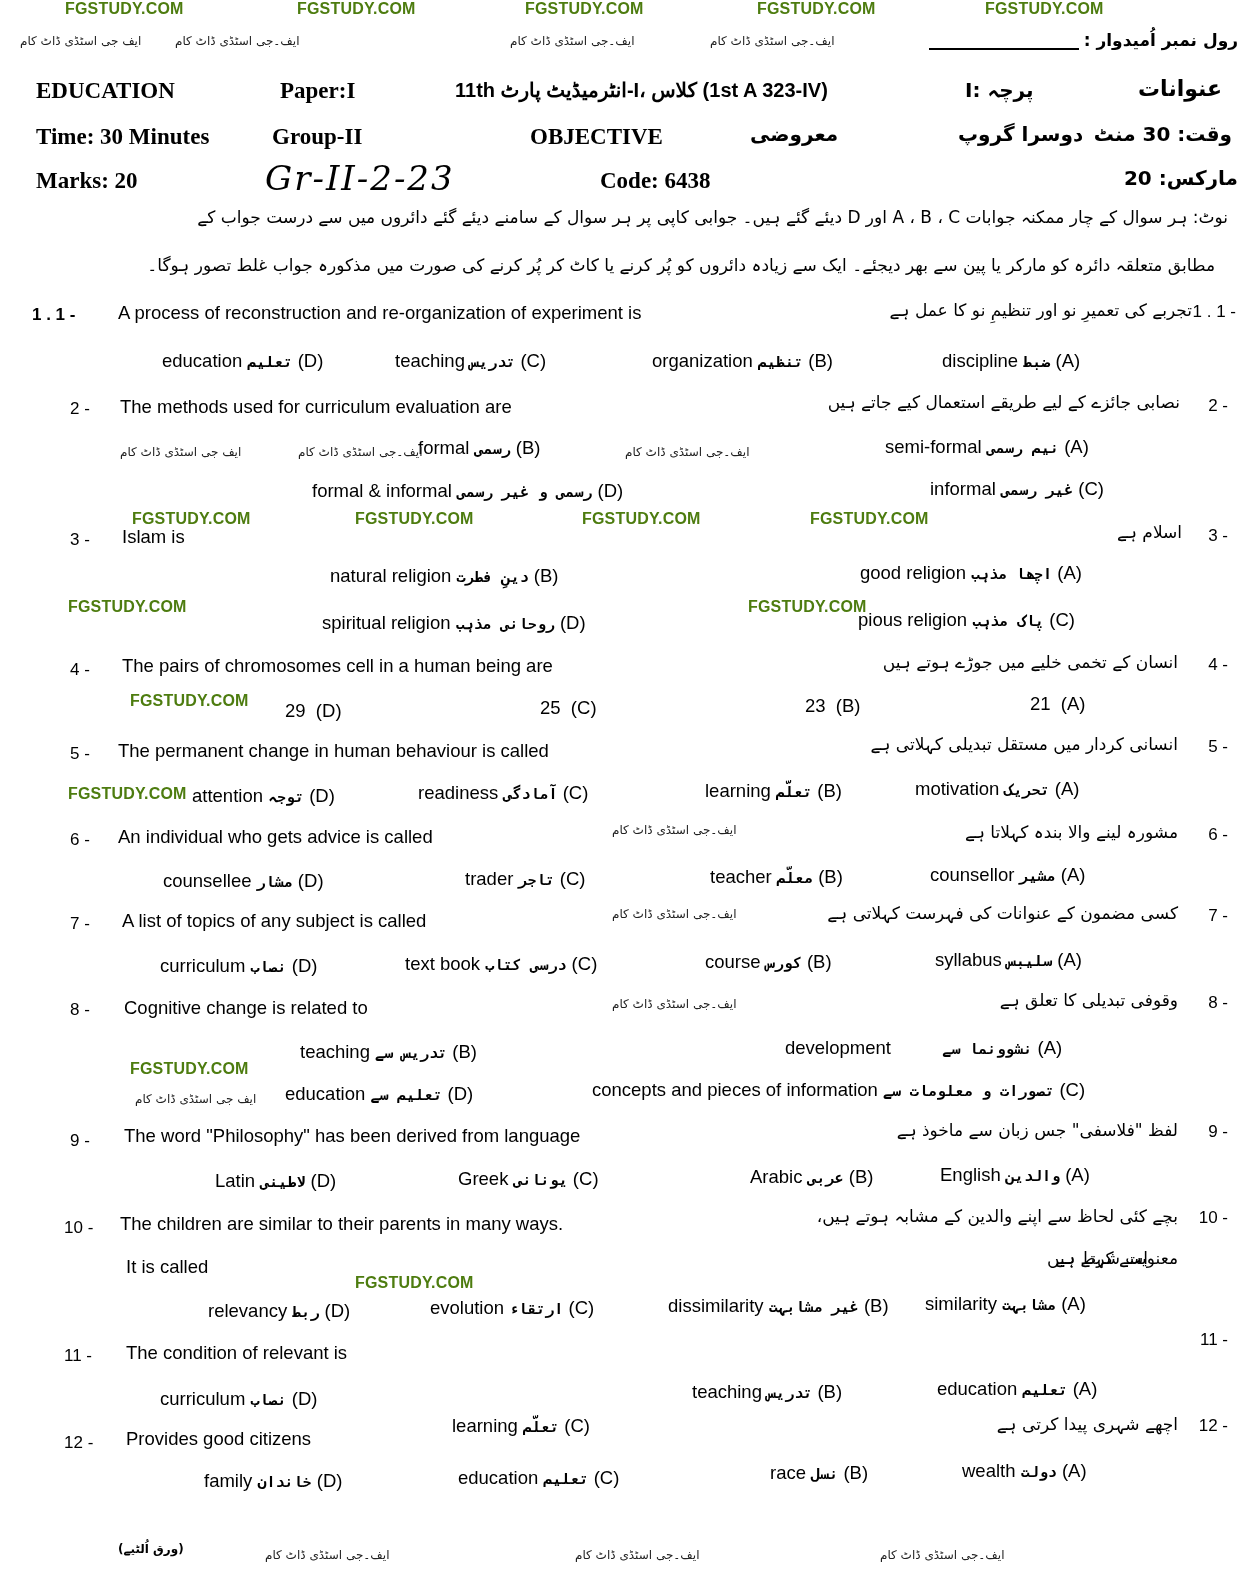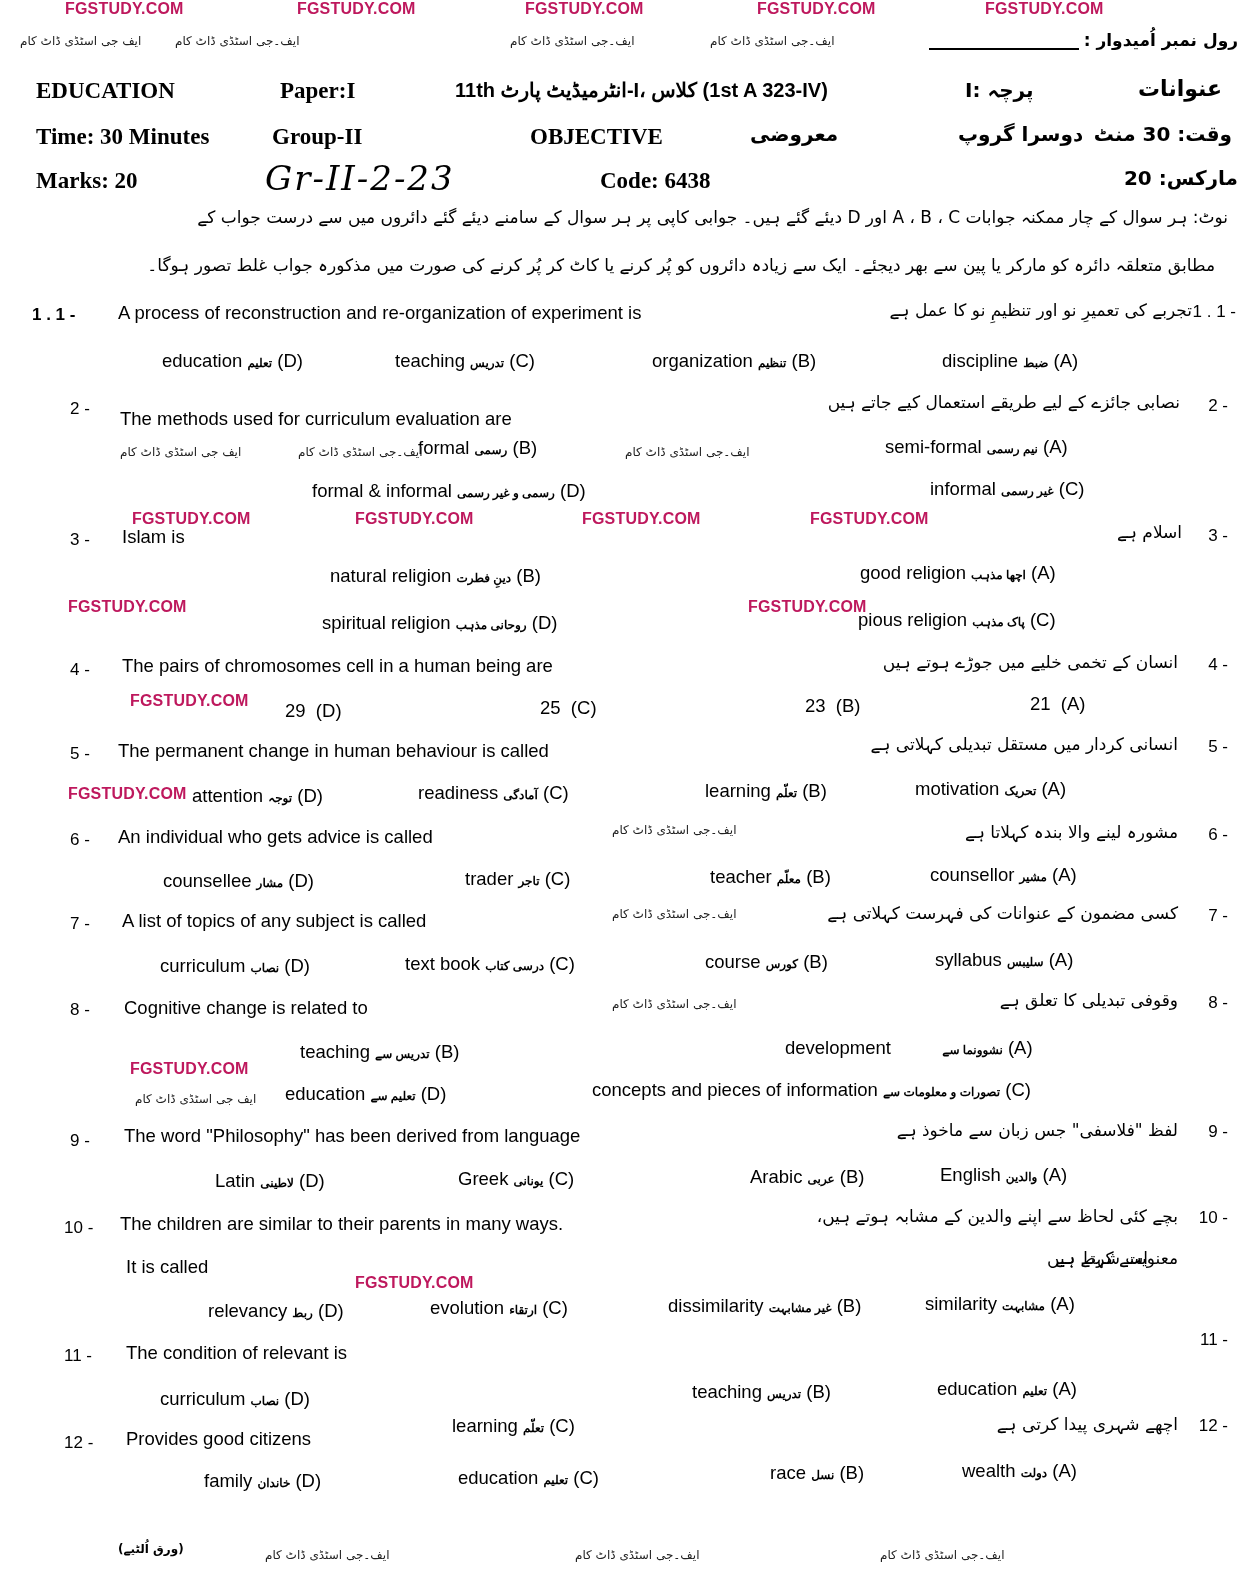--- a/index.html
+++ b/index.html
@@ -6,7 +6,7 @@
   body { width: 1250px; height: 1593px; position: relative; overflow: hidden;
          font-family: "Liberation Sans", sans-serif; color: #000; }
   .abs { position: absolute; white-space: nowrap; }
-  .wm { font-family: "Liberation Sans", sans-serif; font-weight: bold; font-size: 16px; color: #be185d; letter-spacing: 0.2px; }
+  .wm { font-family: "Liberation Sans", sans-serif; font-weight: bold; font-size: 16px; color: #4d7c0f; letter-spacing: 0.2px; }
   .wm-ur { font-family: "DejaVu Sans", sans-serif; font-size: 12px; color: #222; direction: rtl; }
   .hdr-en { font-family: "Liberation Serif", serif; font-weight: bold; font-size: 23px; }
   .hdr-ur { font-family: "DejaVu Sans", sans-serif; font-weight: bold; font-size: 20px; direction: rtl; }

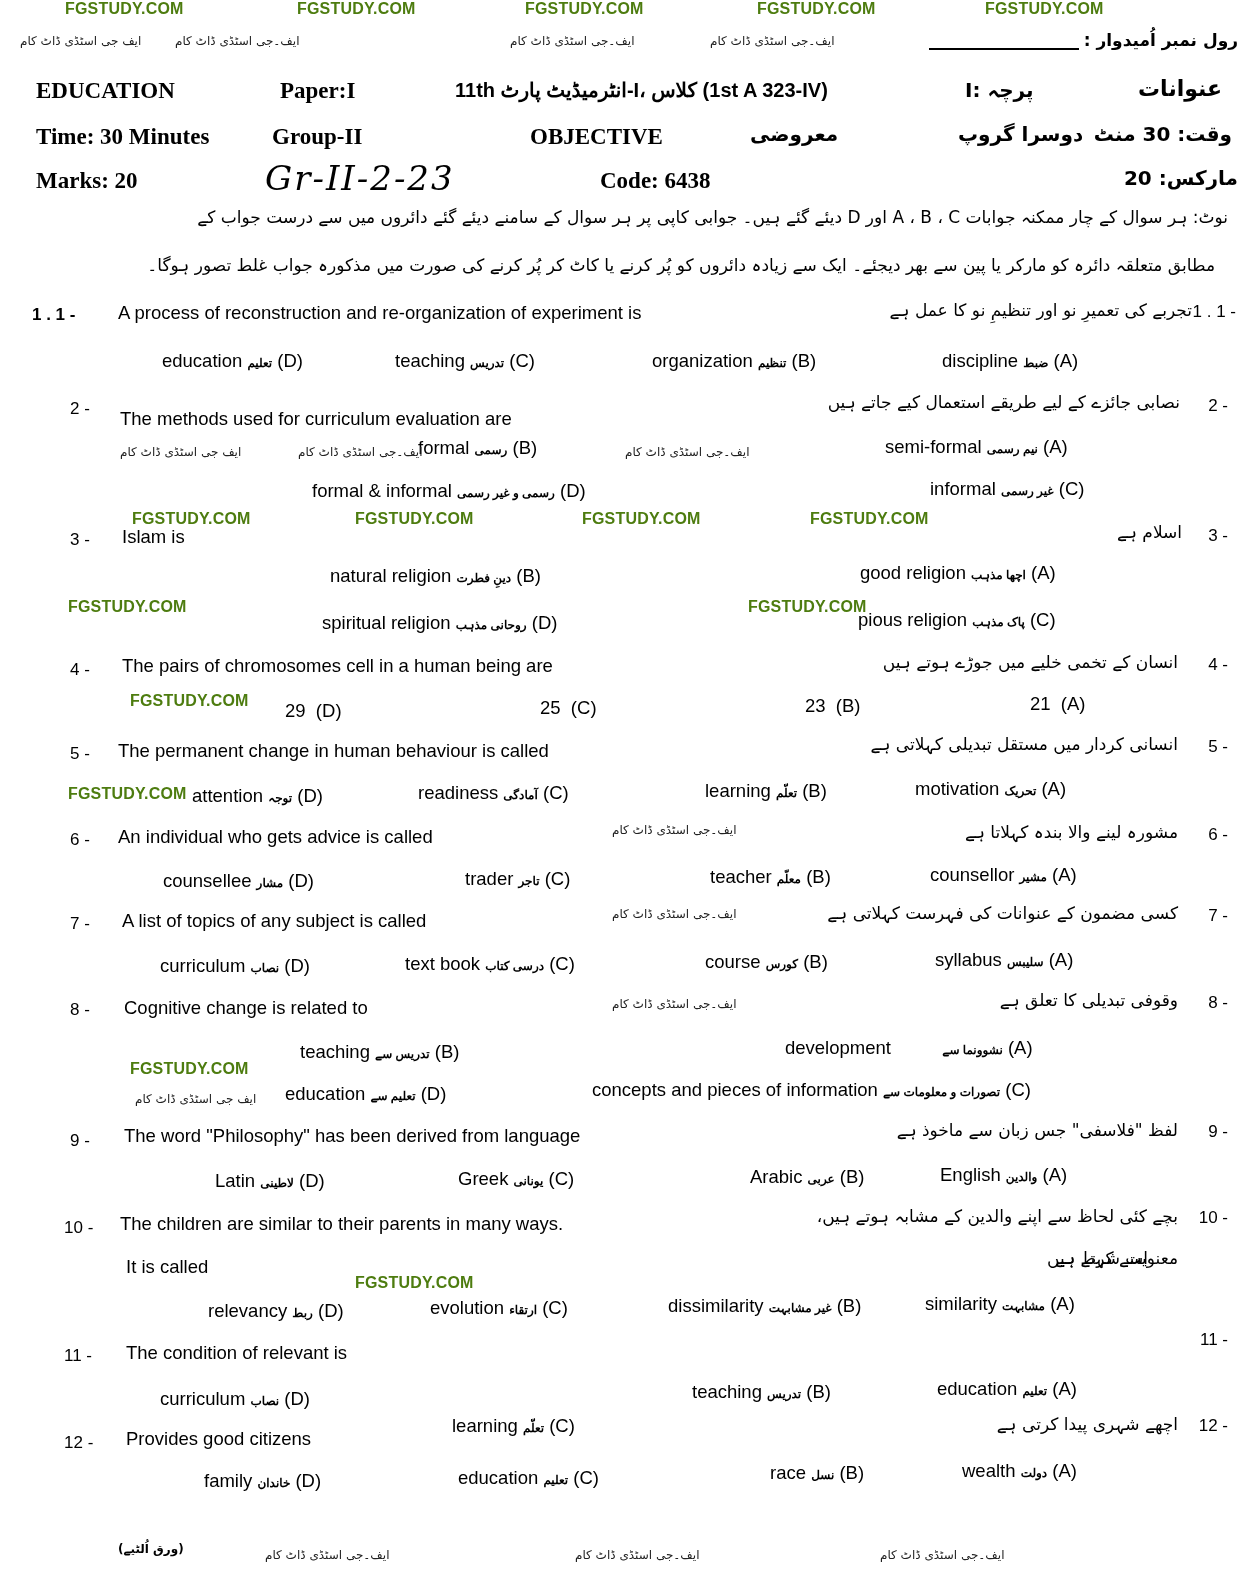--- a/index.html
+++ b/index.html
@@ -15,7 +15,7 @@
   .q-num { font-family: "Liberation Sans", sans-serif; font-size: 17px; }
   .q-ur { font-family: "DejaVu Sans", sans-serif; font-size: 17px; direction: rtl; }
   .opt { font-family: "Liberation Sans", sans-serif; font-size: 18.5px; }
-  .opt-ur { font-family: Liberation Sans, sans-serif; font-size: 12px; font-weight: bold; }
+  .opt-ur { font-family: Liberation Mono, monospace; font-size: 15px; font-weight: bold; }
   .note-ur { font-family: "DejaVu Sans", sans-serif; font-size: 17px; direction: rtl; text-align: right; }
   .hand { font-family: "DejaVu Serif", serif; font-style: italic; font-size: 34px; letter-spacing: 2px; }
   .blank-line { display: inline-block; width: 150px; border-bottom: 2px solid #000; vertical-align: bottom; }

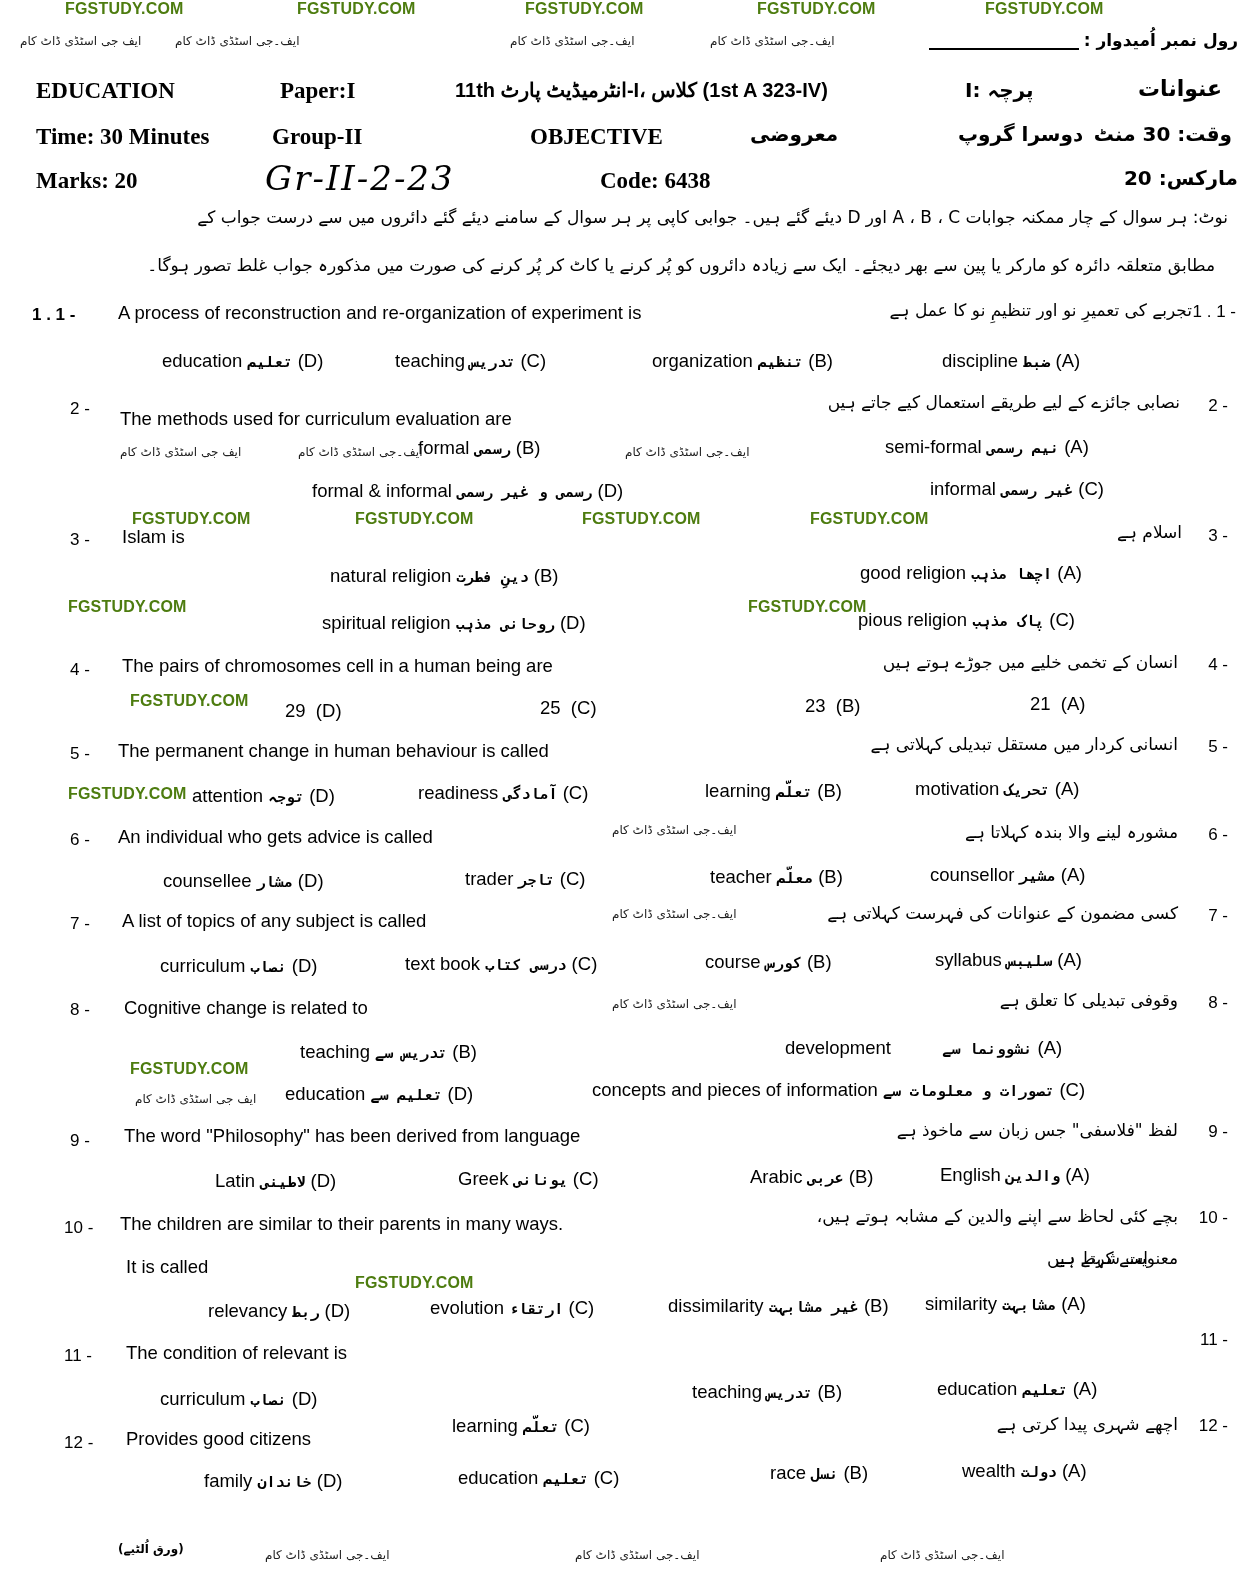--- a/index.html
+++ b/index.html
@@ -69,7 +69,7 @@
 <div class="abs opt" style="left:942px;top:350px;"><span>discipline</span> <span class="opt-ur">ضبط</span> <span>(A)</span></div>
 
 <div class="abs q-num" style="left:70px;top:399px;">2 -</div>
-<div class="abs q-en" style="left:120px;top:408px;">The methods used for curriculum evaluation are</div>
+<div class="abs q-en" style="left:120px;top:396px;">The methods used for curriculum evaluation are</div>
 <div class="abs q-ur" style="right:70px;top:392px;">نصابی جائزے کے لیے طریقے استعمال کیے جاتے ہیں</div>
 <div class="abs q-num" style="right:22px;top:396px;">2 -</div>
 <div class="abs opt" style="left:418px;top:437px;"><span>formal</span> <span class="opt-ur">رسمی</span> <span>(B)</span></div>

